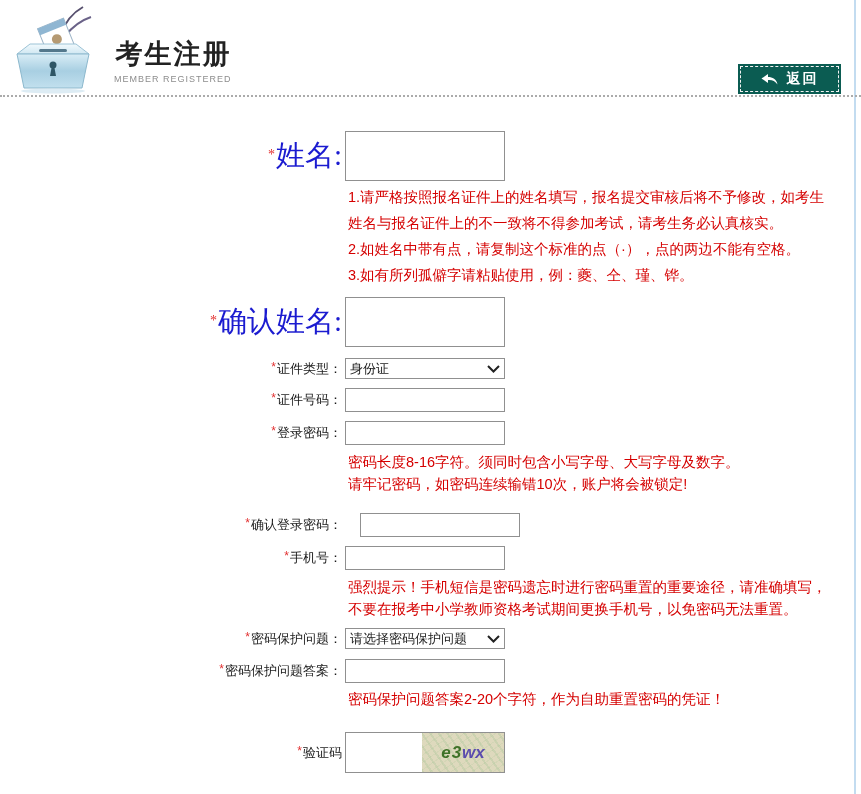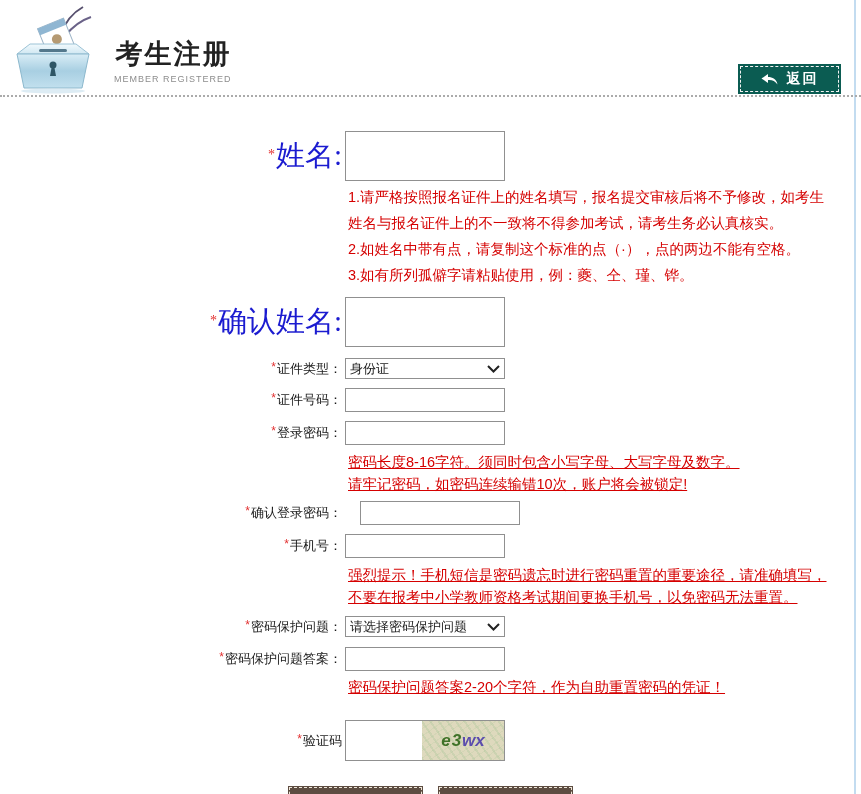--- a/index.html
+++ b/index.html
@@ -38,7 +38,7 @@
 
   .notes { margin-left:348px; color:#d50000; font-size:14.5px; }
   .notes .note-line { line-height:26px; white-space:nowrap; }
-  .notes.tight .note-line { line-height:22px;text-decoration:underline; }
+  .notes.tight .note-line { line-height:22px; }
 
   .mt { margin-top:9px; }
 

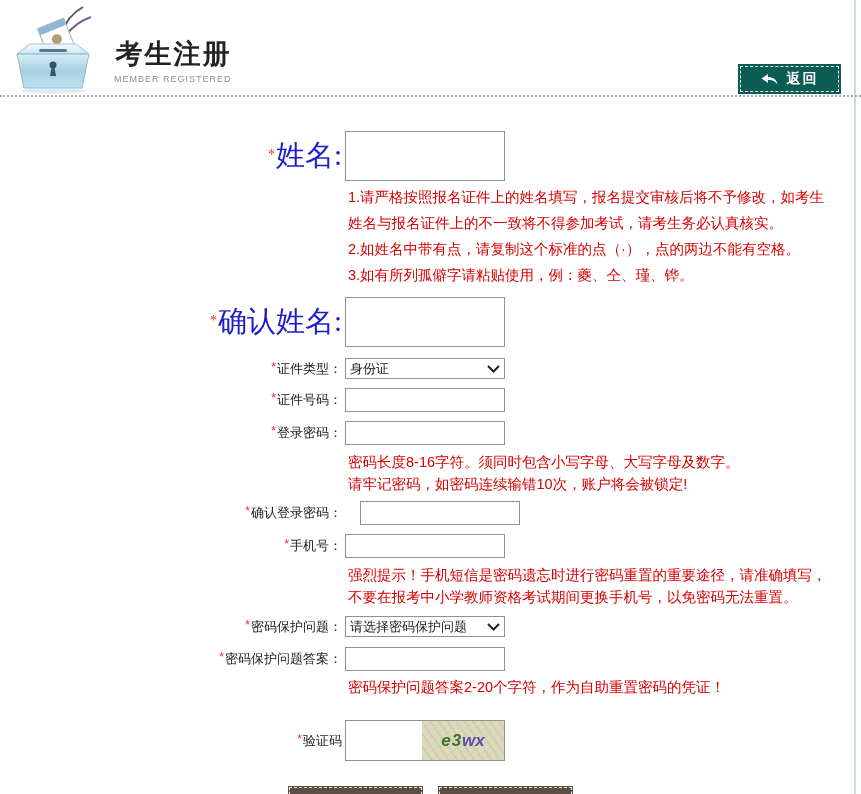--- a/index.html
+++ b/index.html
@@ -157,7 +157,7 @@
       <div class="note-line">请牢记密码，如密码连续输错10次，账户将会被锁定!</div>
     </div>
 
-    <div class="row" style="margin-top:6px;gap:15px;">
+    <div class="row" style="margin-top:18px;gap:15px;">
       <div class="lbl small-lbl"><span class="ast">*</span><span>确认登录密码：</span></div>
       <input class="inp small-inp" value="" style="">
     </div>

